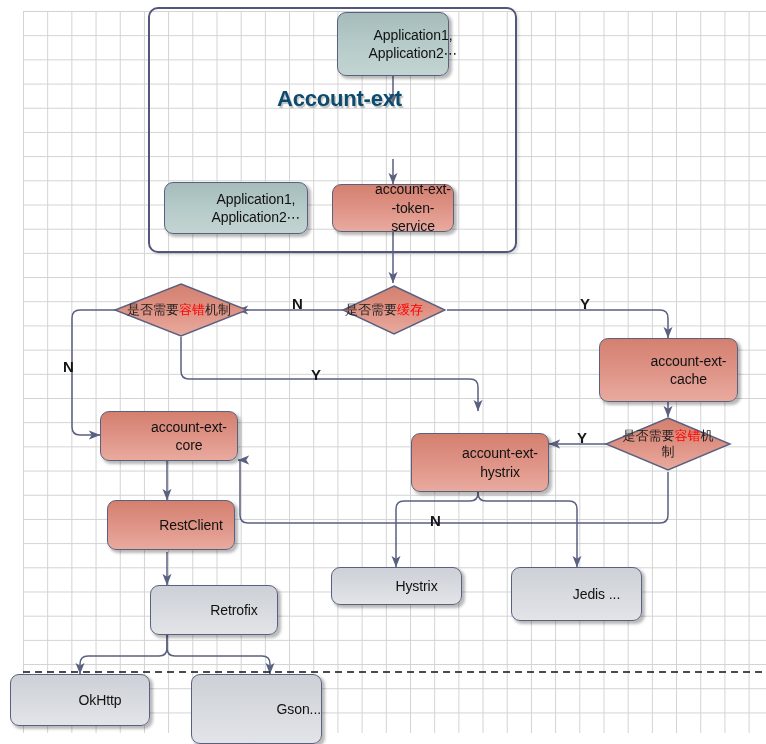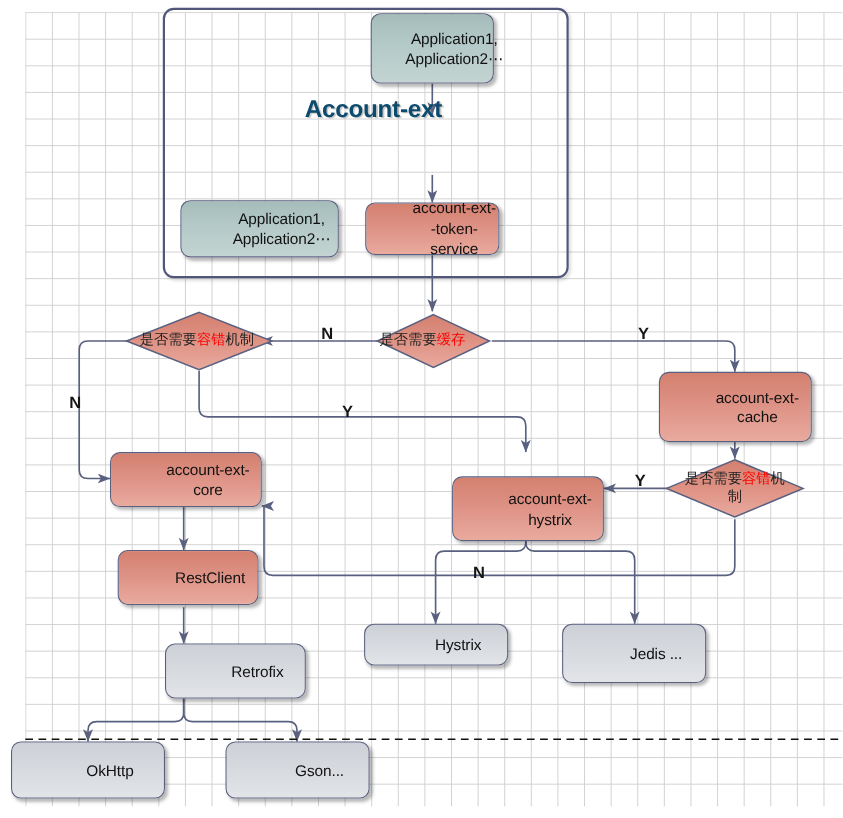--- a/index.html
+++ b/index.html
@@ -205,7 +205,7 @@
     <span>OkHttp</span>
   </div>
 
-  <div class="node grey" style="left:205px;top:674px;width:131px;height:52px;">
+  <div class="node grey" style="left:191px;top:674px;width:131px;height:70px;justify-content:flex-end;">
     <span>Gson...</span>
   </div>
 

